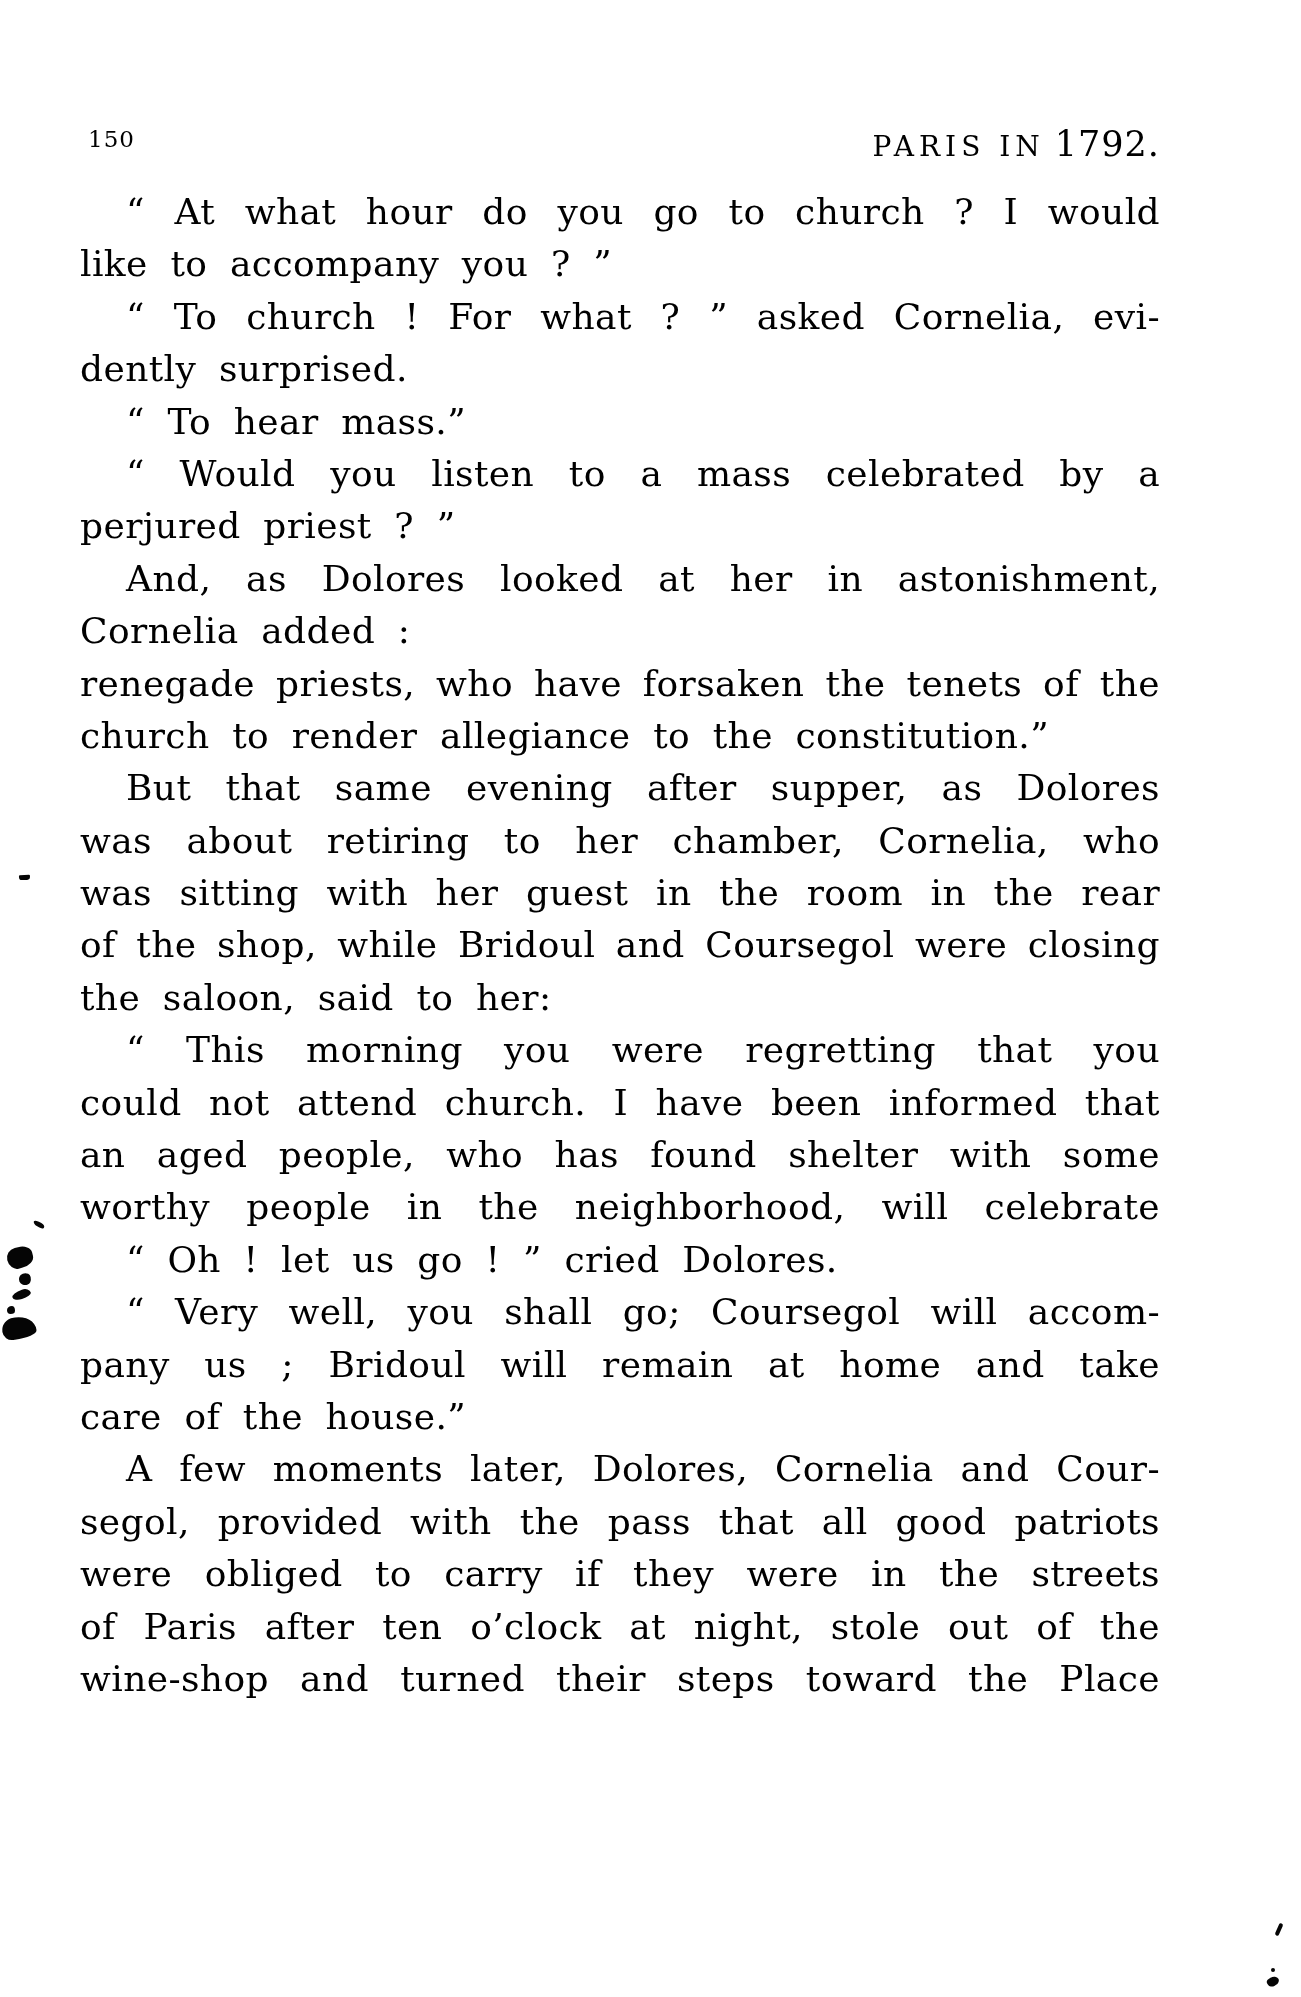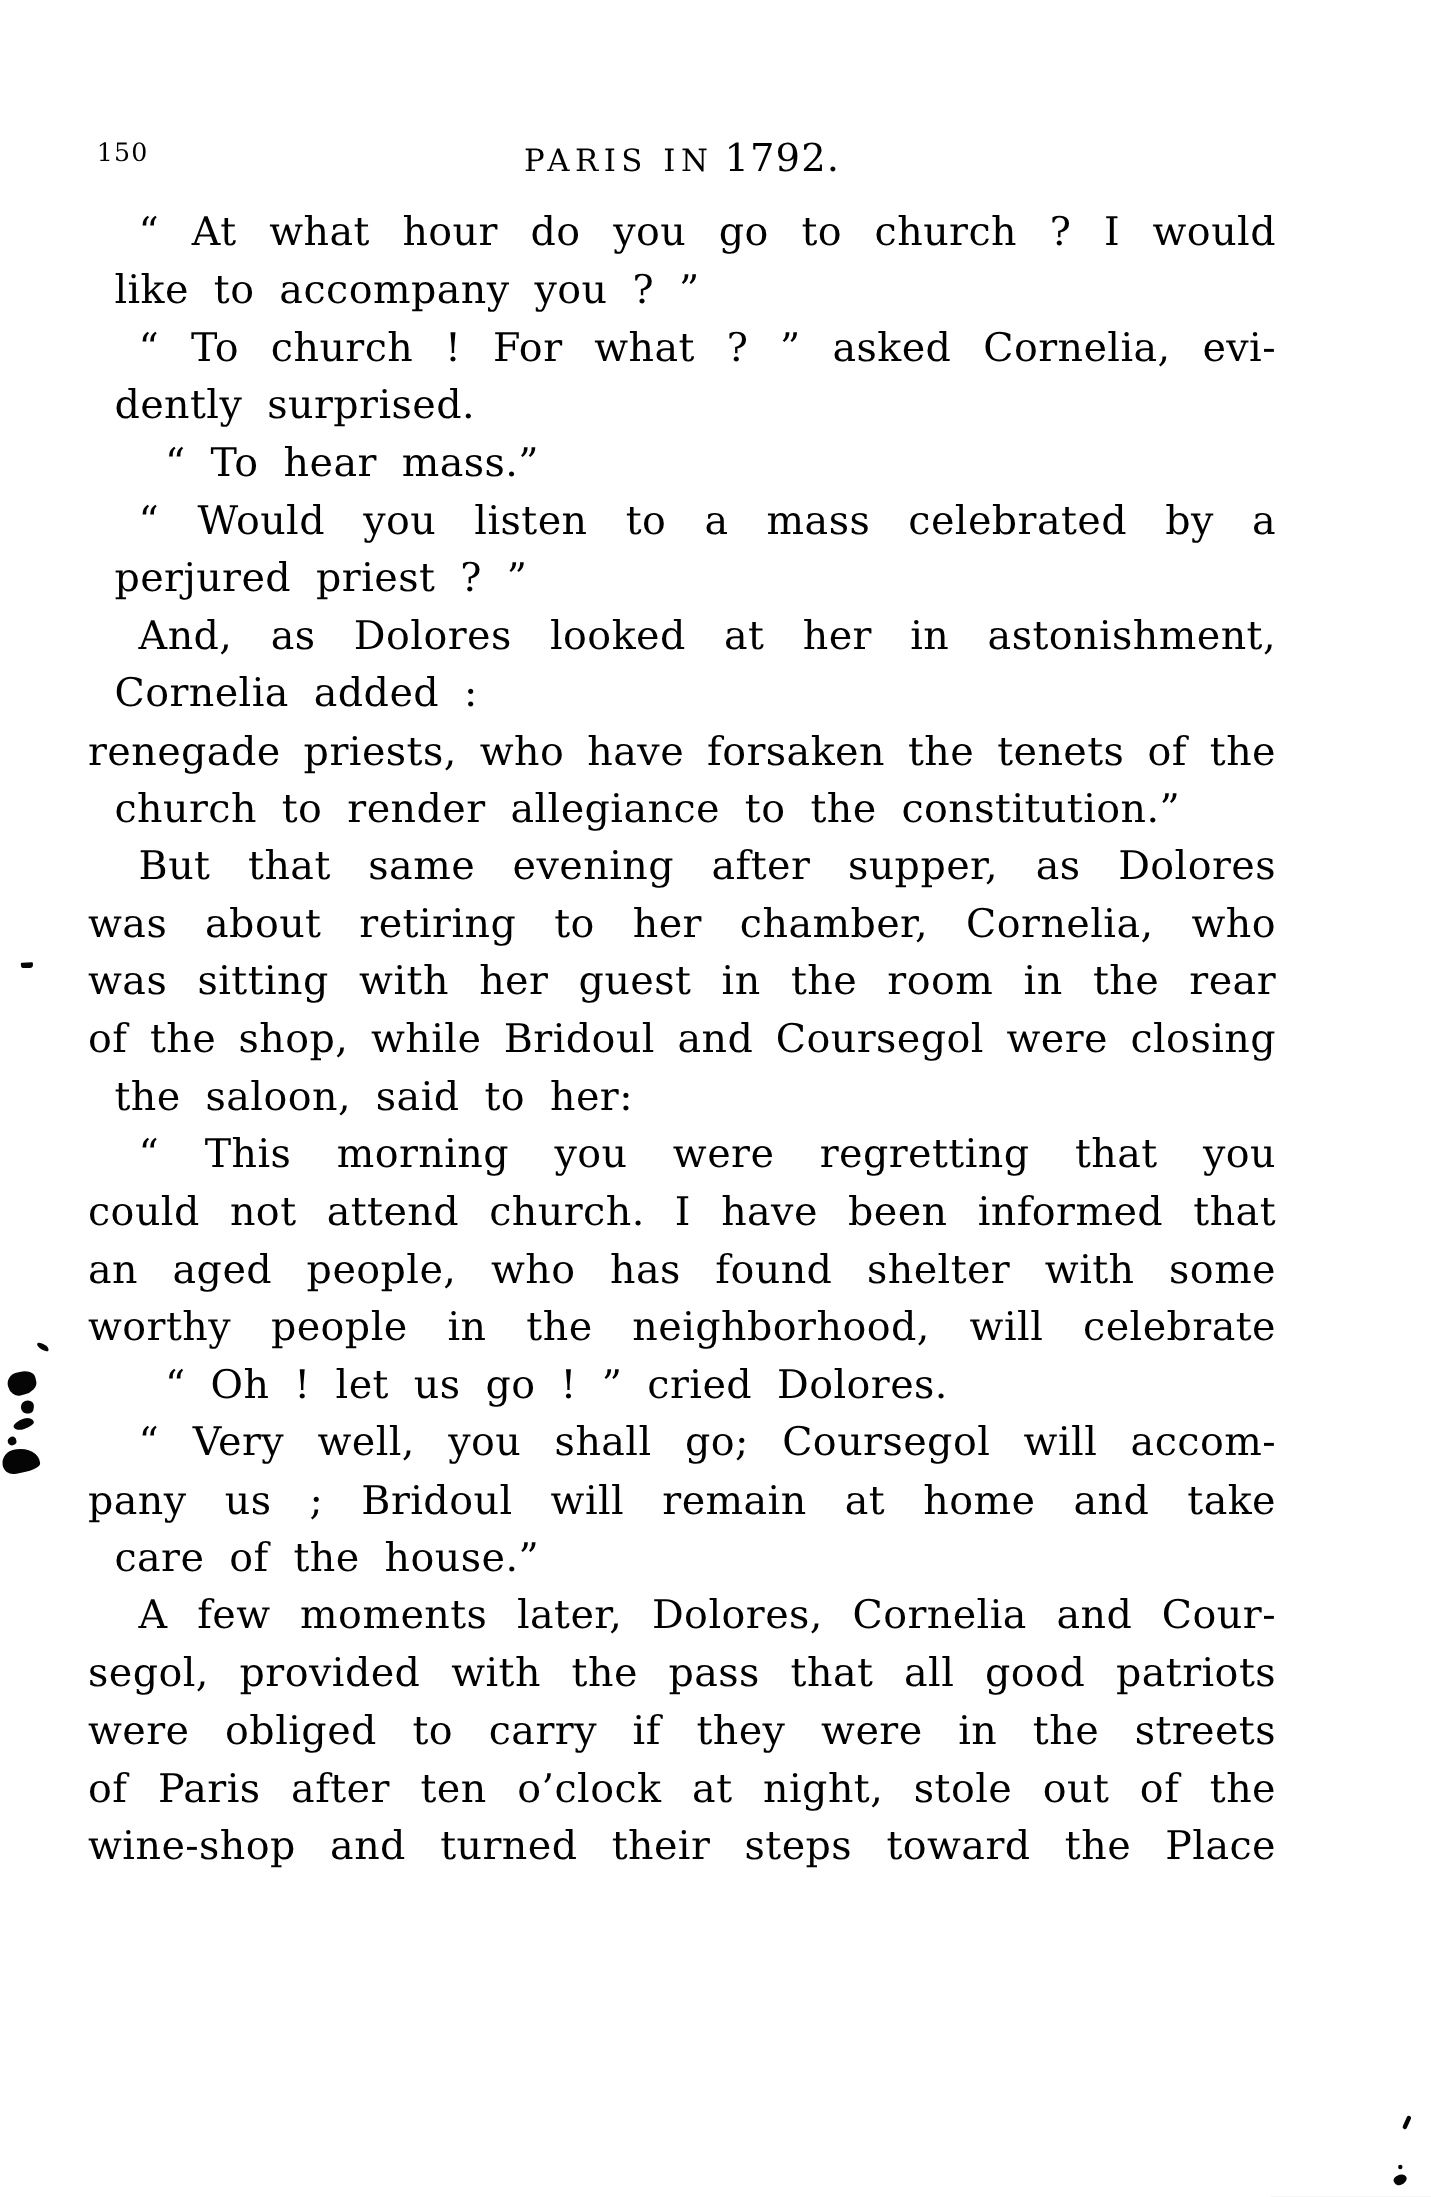--- a/index.html
+++ b/index.html
@@ -17,7 +17,7 @@
     font-size:23px;letter-spacing:1px;
   }
   .running-title{
-    text-align:center;
+    text-align:right;
     white-space:nowrap;
   }
   .title-caps{font-size:28px;letter-spacing:5px;}

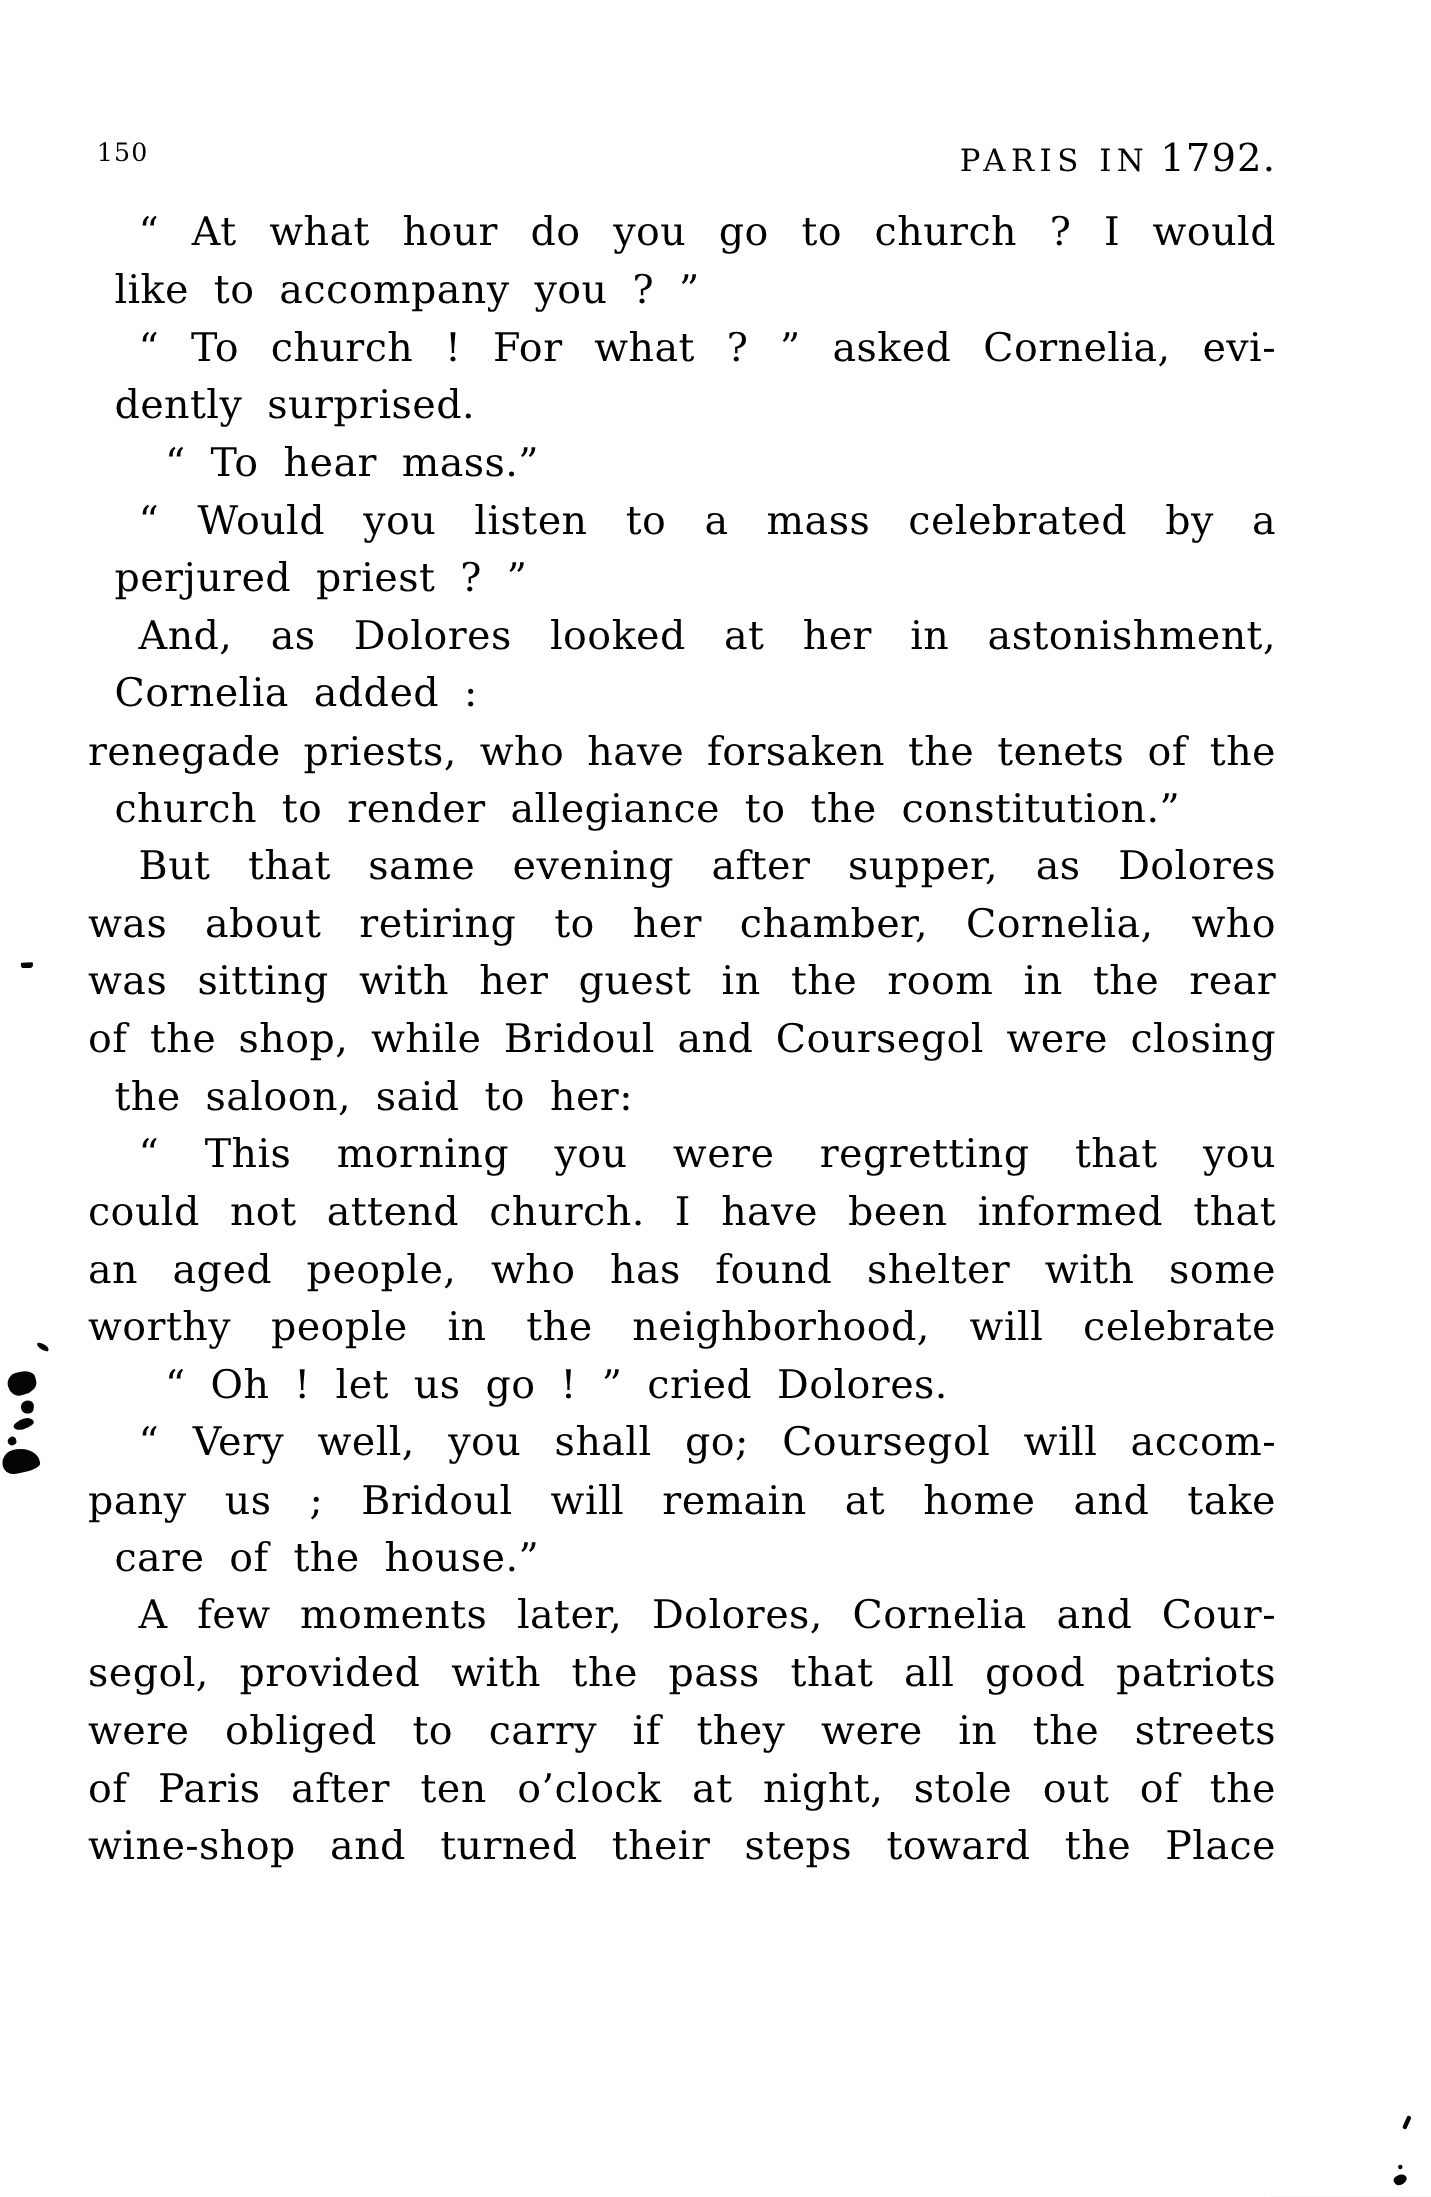--- a/index.html
+++ b/index.html
@@ -37,7 +37,6 @@
   .line.para-end{
     text-align:left;
     word-spacing:0.30em;
-    margin-left:24px;
   }
   .line.indent{text-indent:46px;}
 

